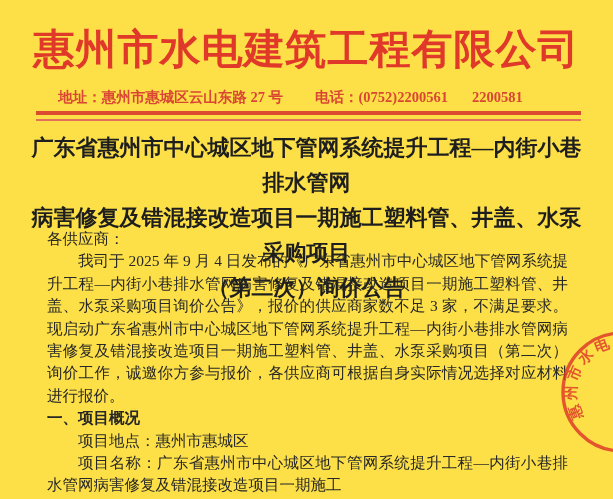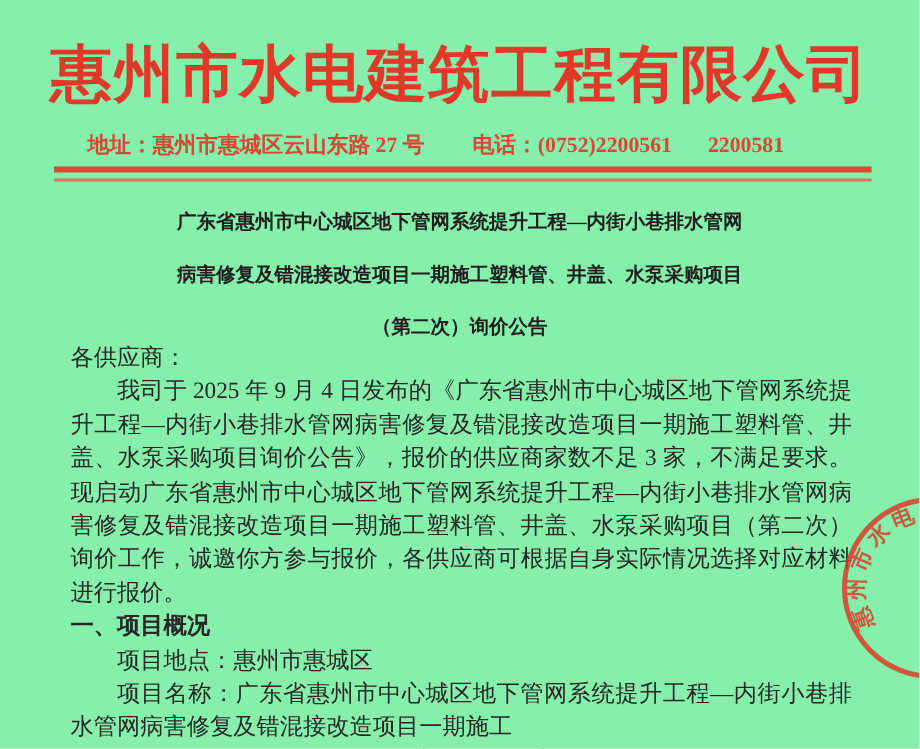--- a/index.html
+++ b/index.html
@@ -8,7 +8,7 @@
     width: 613px;
     height: 499px;
     margin: 0 auto;
-    background: #86efac;
+    background: #fde047;
     overflow: hidden;
     font-family: "Liberation Serif", "DejaVu Serif", serif;
     color: #262626;

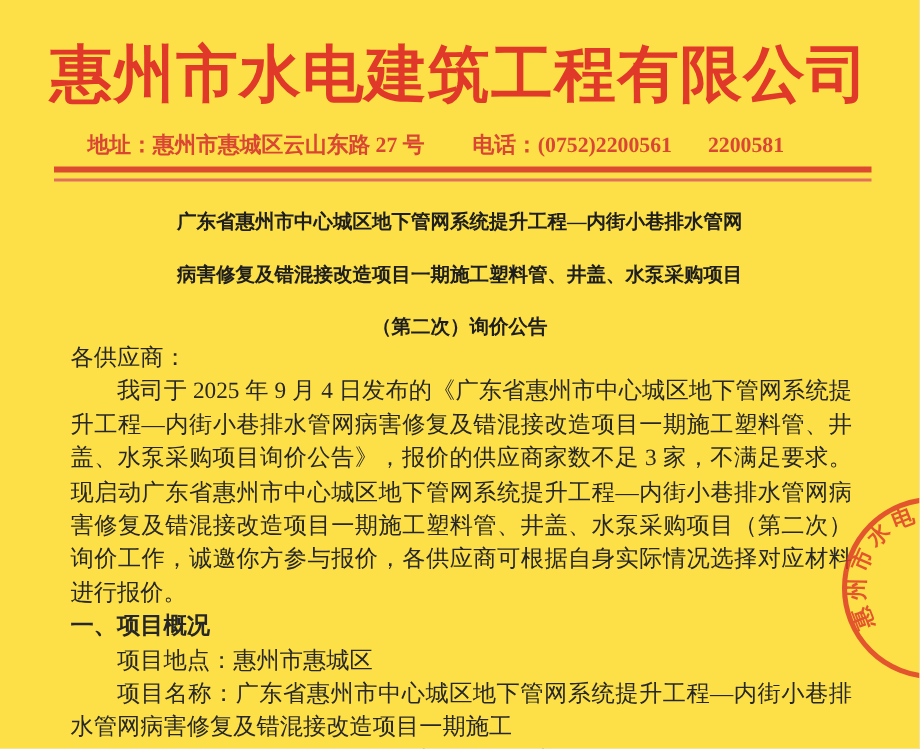--- a/index.html
+++ b/index.html
@@ -60,7 +60,7 @@
     top: 130px; left: 30px;
     width: 553px;
     text-align: center;
-    font-size: 13px;
+    font-size: 22px;
     line-height: 35px;
     font-weight: bold;
     color: #1e1e1e;

